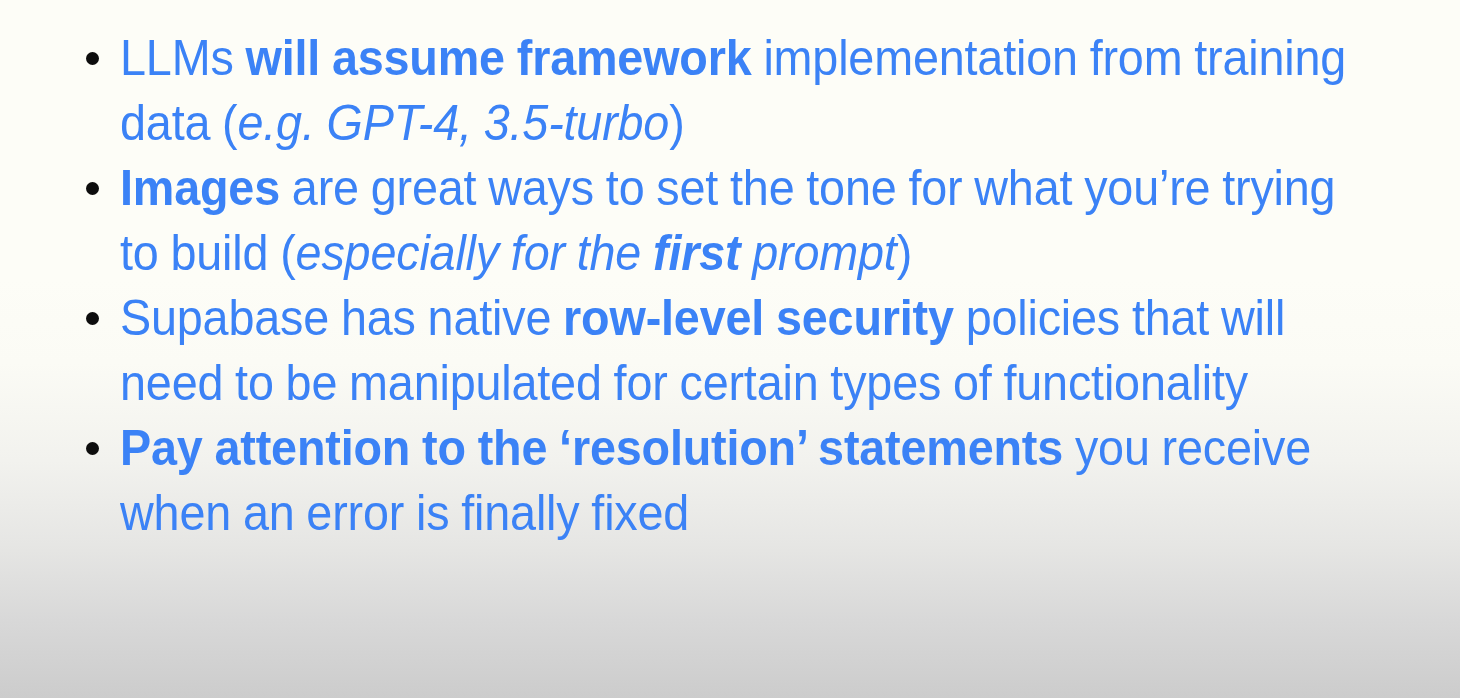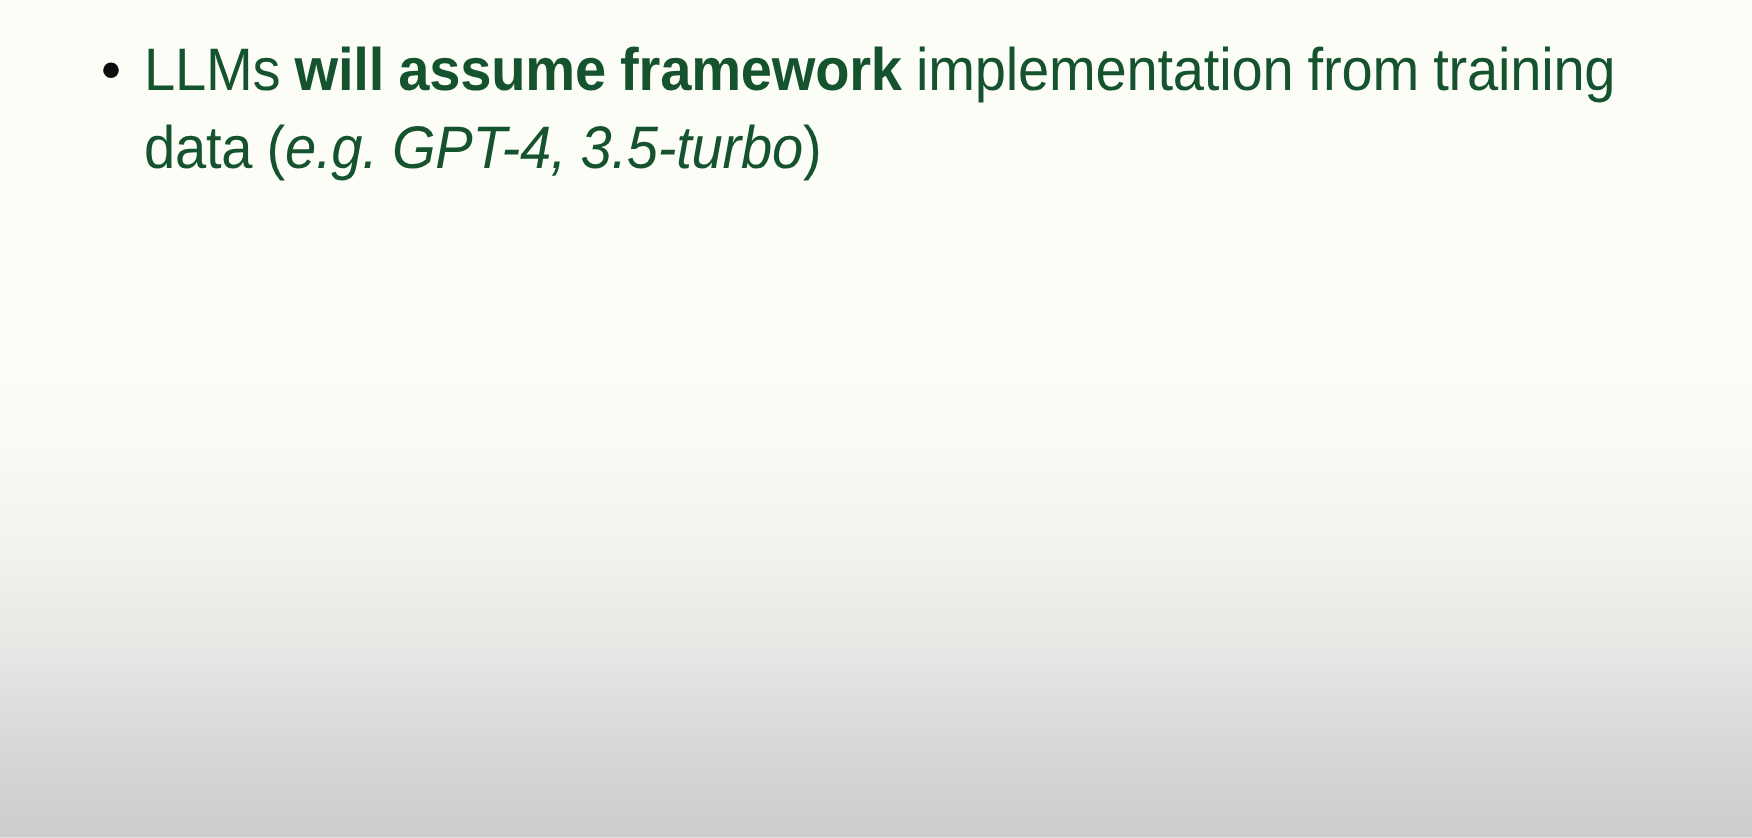--- a/index.html
+++ b/index.html
@@ -40,7 +40,7 @@
     position: relative;
     padding-left: 100px;
     margin: 0 0 0 0;
-    color: #14532d;
+    color: #3b82f6;
     font-size: 50px;
     line-height: 65px;
     letter-spacing: -0.2px;

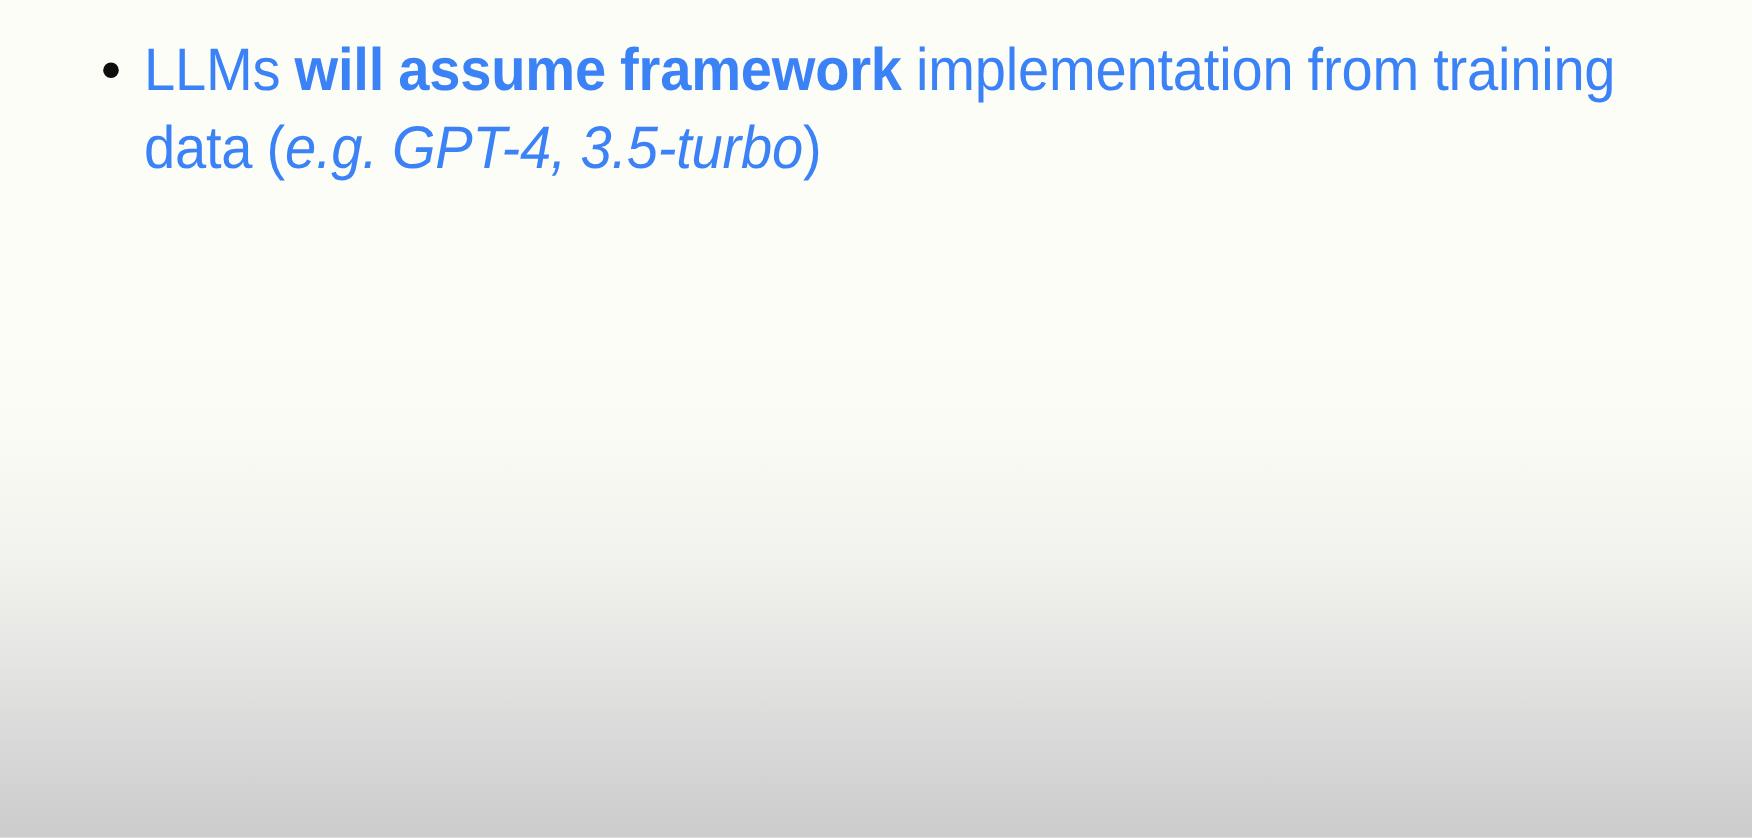--- a/index.html
+++ b/index.html
@@ -79,6 +79,10 @@
       <span class="bullet-text"><span>LLMs </span><span class="b">will assume framework</span><span> implementation from training data (</span><span class="i">e.g. GPT-4, 3.5-turbo</span><span>)</span></span>
     </li>
 
+    <li class="bullet-item">
+      <span class="bullet-marker" style="background: rgb(13, 13, 13);"></span>
+      <span class="bullet-text"><span class="b">Images</span><span> are great ways to set the tone for what you’re trying to build (</span><span class="i">especially for the </span><span class="bi">first</span><span class="i"> prompt</span><span>)</span></span>
+    </li>
 
 
 

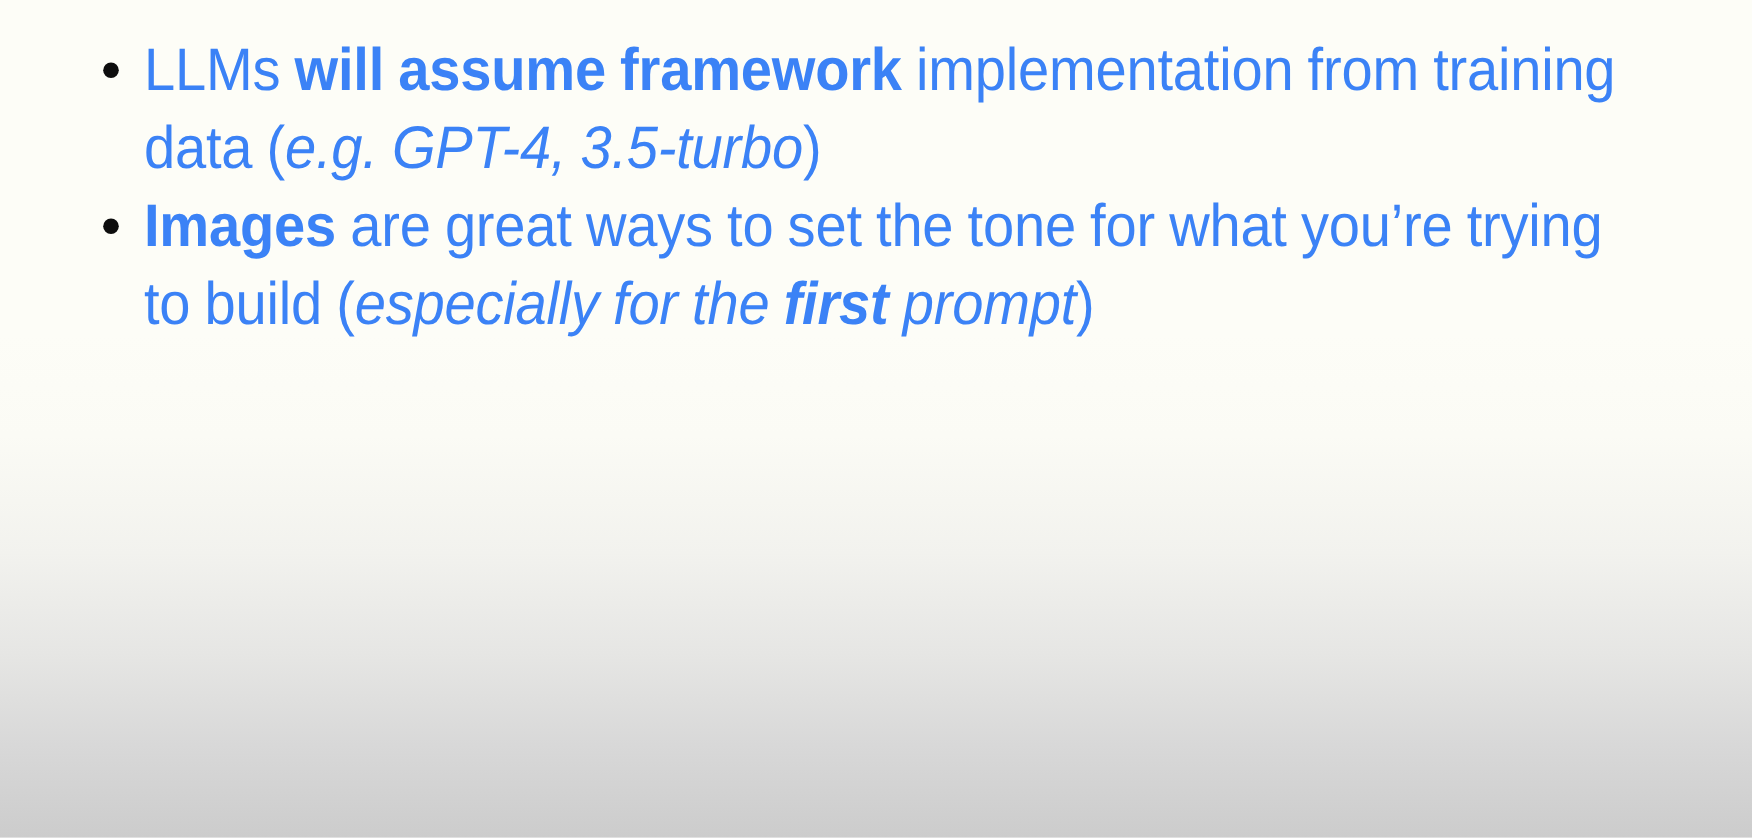--- a/index.html
+++ b/index.html
@@ -85,6 +85,10 @@
     </li>
 
 
+    <li class="bullet-item">
+      <span class="bullet-marker" style="background: rgb(13, 13, 13);"></span>
+      <span class="bullet-text"><span>Supabase has native </span><span class="b">row-level security</span><span> policies that will need to be manipulated for certain types of functionality</span></span>
+    </li>
 
 
   </ul>

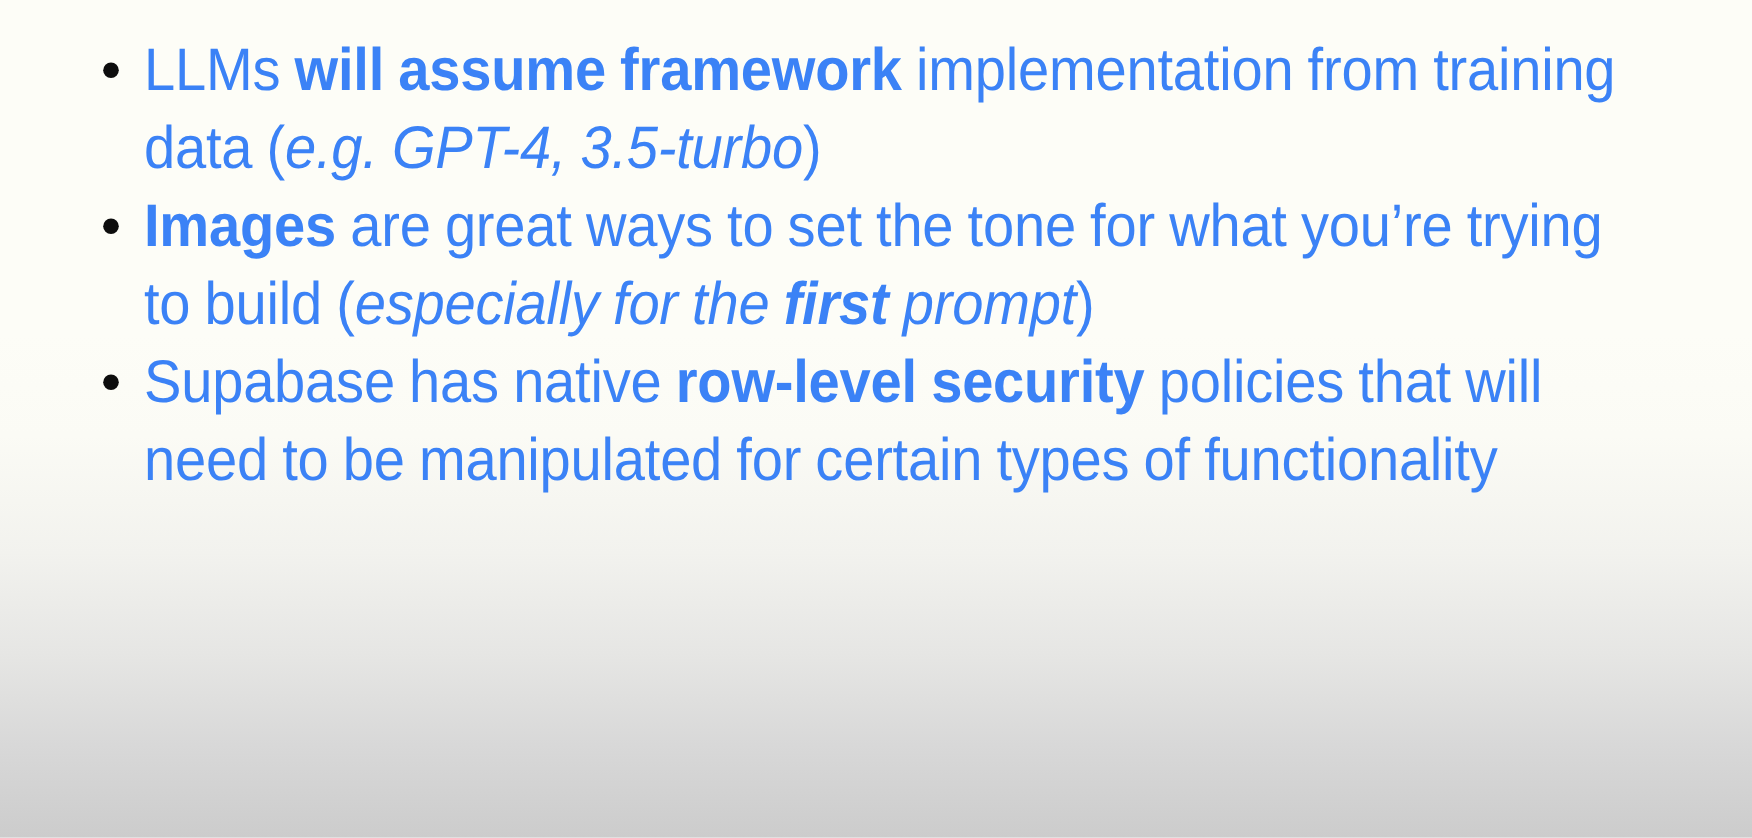--- a/index.html
+++ b/index.html
@@ -90,6 +90,10 @@
       <span class="bullet-text"><span>Supabase has native </span><span class="b">row-level security</span><span> policies that will need to be manipulated for certain types of functionality</span></span>
     </li>
 
+    <li class="bullet-item">
+      <span class="bullet-marker" style="background: rgb(13, 13, 13);"></span>
+      <span class="bullet-text"><span class="b">Pay attention to the ‘resolution’ statements</span><span> you receive when an error is finally fixed</span></span>
+    </li>
 
   </ul>
 </div>

